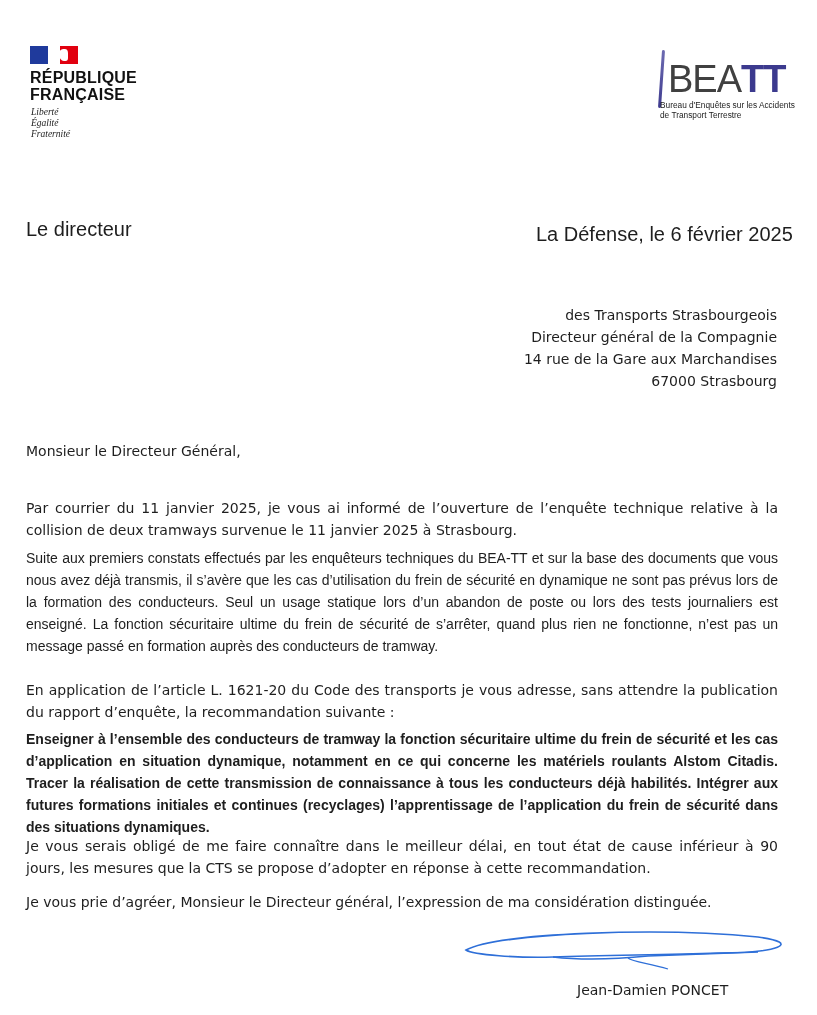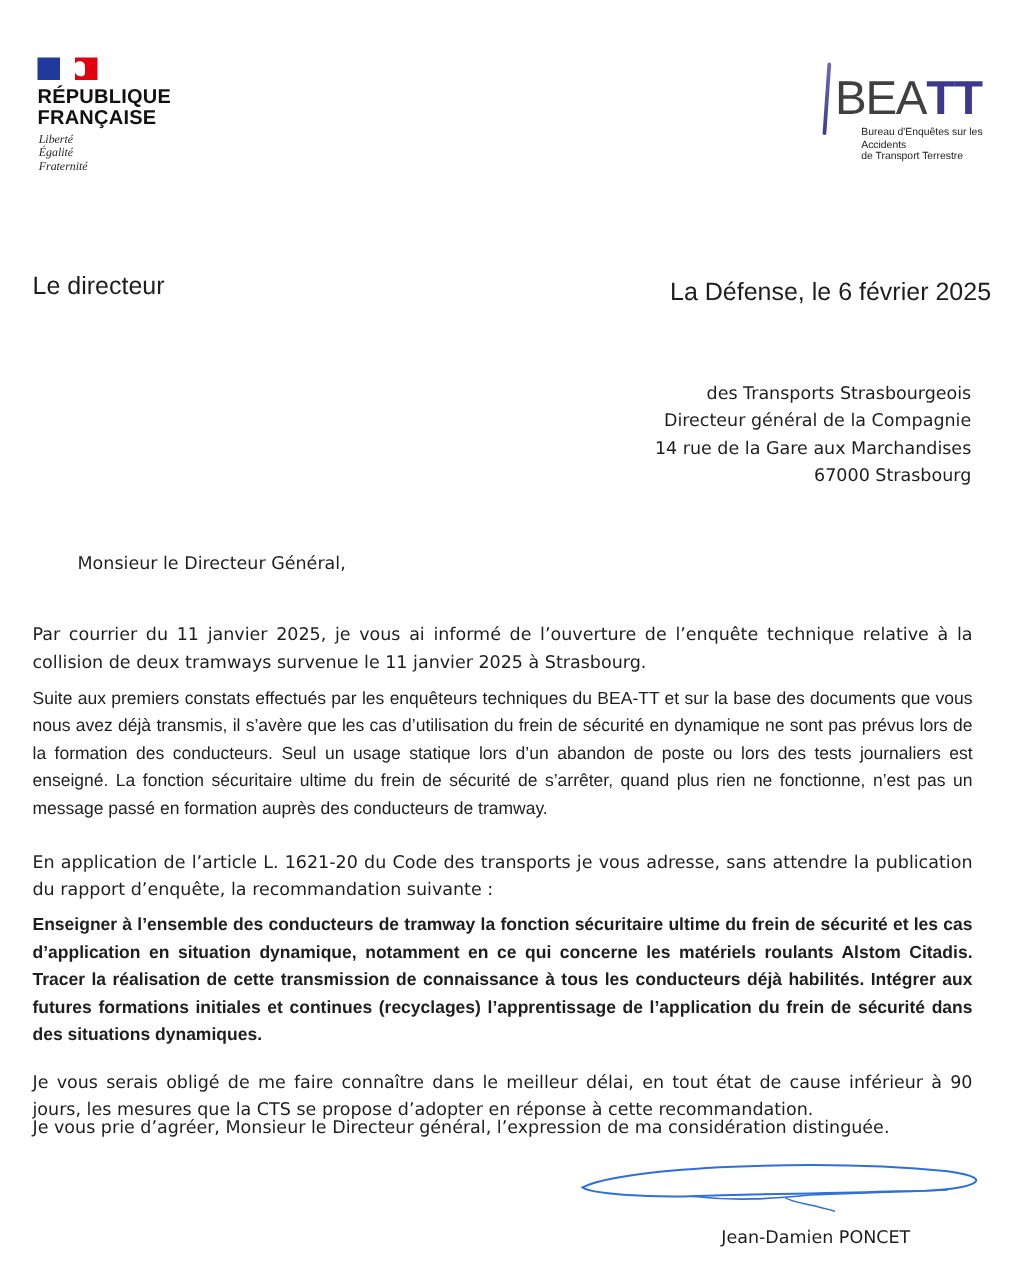--- a/index.html
+++ b/index.html
@@ -28,7 +28,7 @@
     line-height: 38px; letter-spacing: -1px; font-weight: 400; }
   .beatt-logo .bea { color: #404040; }
   .beatt-logo .tt { color: #3c3a8e; font-weight: 700; }
-  .beatt-sub { left: 689px; top: 101px; font-family: "Liberation Sans", sans-serif; font-size: 8.3px;
+  .beatt-sub { left: 660px; top: 101px; font-family: "Liberation Sans", sans-serif; font-size: 8.3px;
     line-height: 9.5px; color: #222; }
 
   .txt { font-size: 14px; line-height: 22px; }

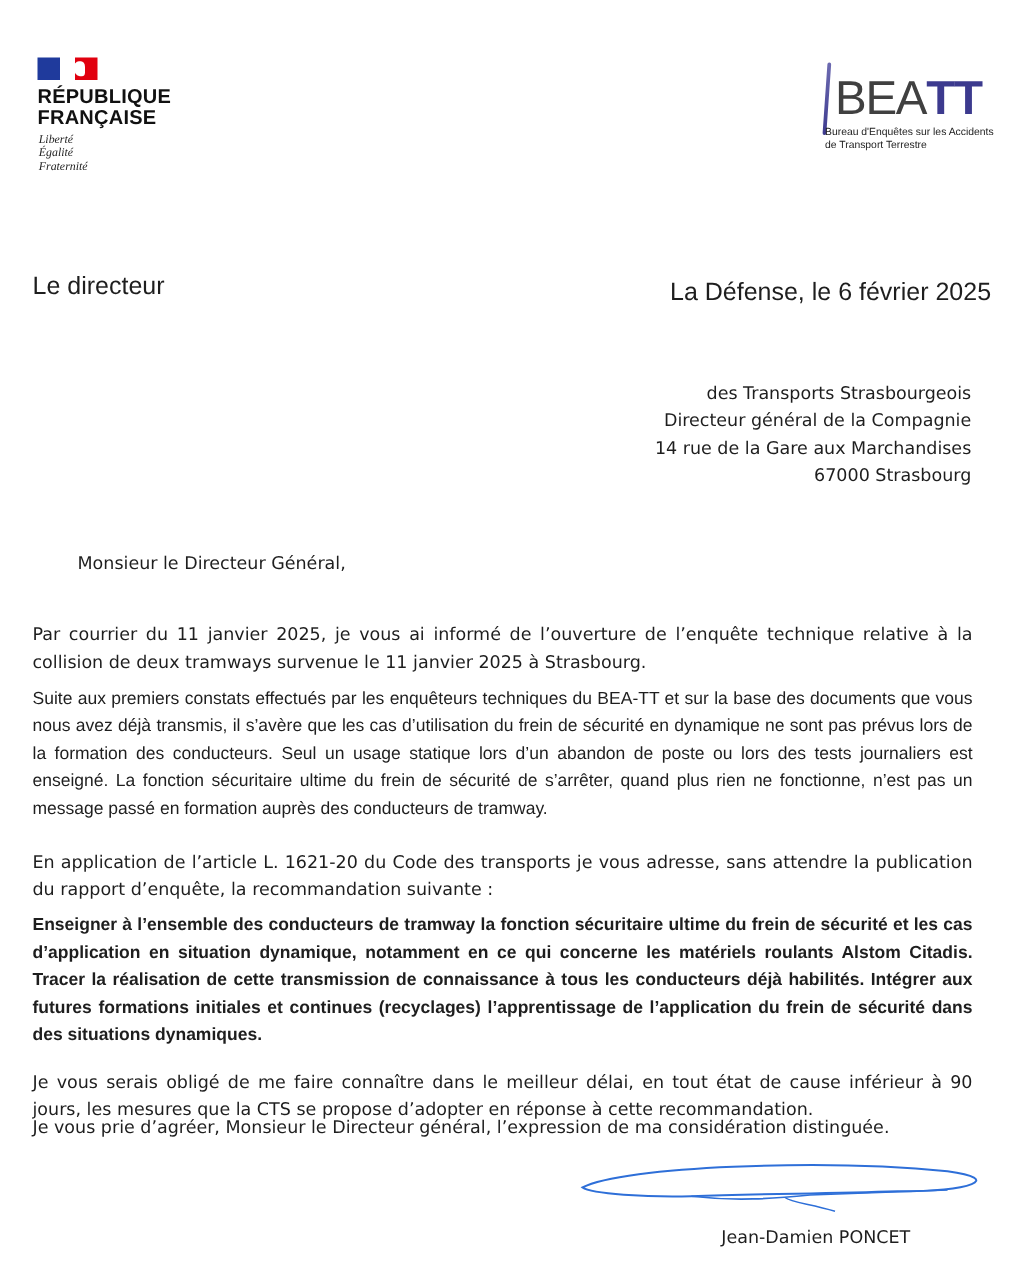--- a/index.html
+++ b/index.html
@@ -39,7 +39,7 @@
 
   .address { right: 40px; top: 304px; text-align: right; font-size: 14px; line-height: 22px; }
 
-  .salutation { left: 26px; top: 443px; font-size: 14px; margin-left: 36px; }
+  .salutation { left: 26px; top: 443px; font-size: 14px; }
 
   .body { left: 26px; width: 752px; font-size: 14px; line-height: 22px; text-align: justify; }
   .p1 { top: 497px; }

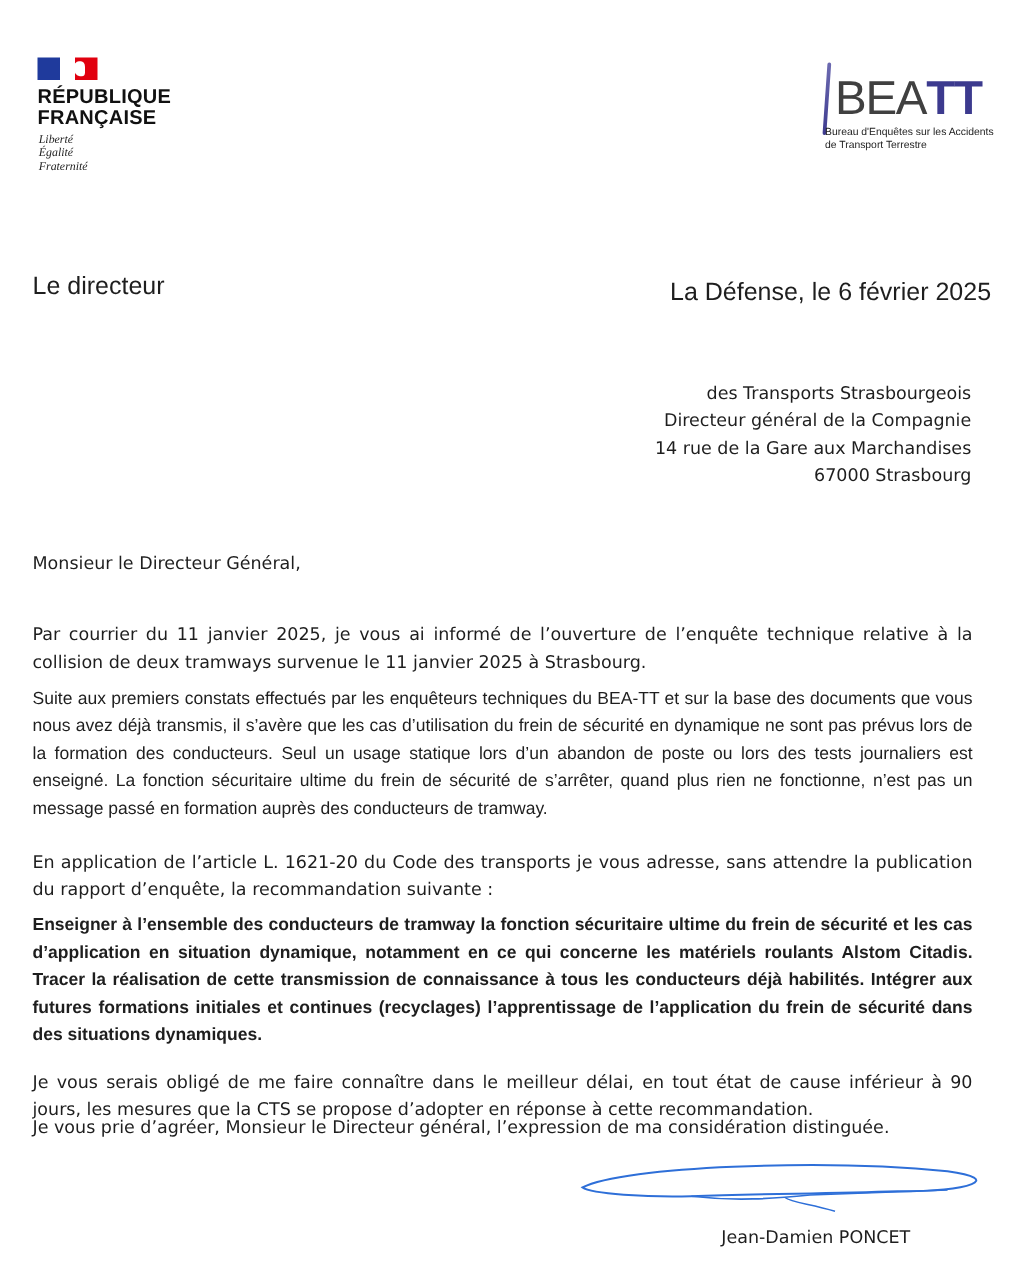--- a/index.html
+++ b/index.html
@@ -46,7 +46,7 @@
   .p2 { top: 547px; }
   .p3 { top: 679px; }
   .p4 { top: 728px; font-weight: 700; }
-  .p5 { top: 855px; }
+  .p5 { top: 835px; }
   .p6 { top: 891px; }
   .bold { font-weight: 400; margin-top: 38px; }
 

